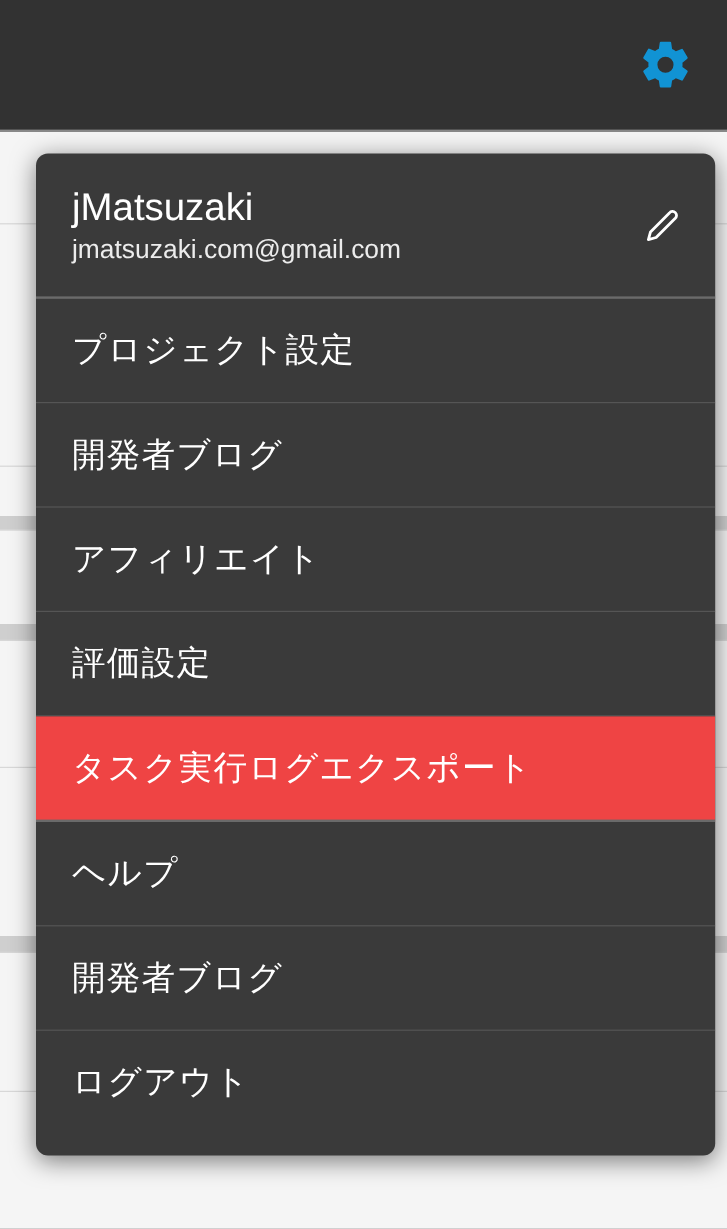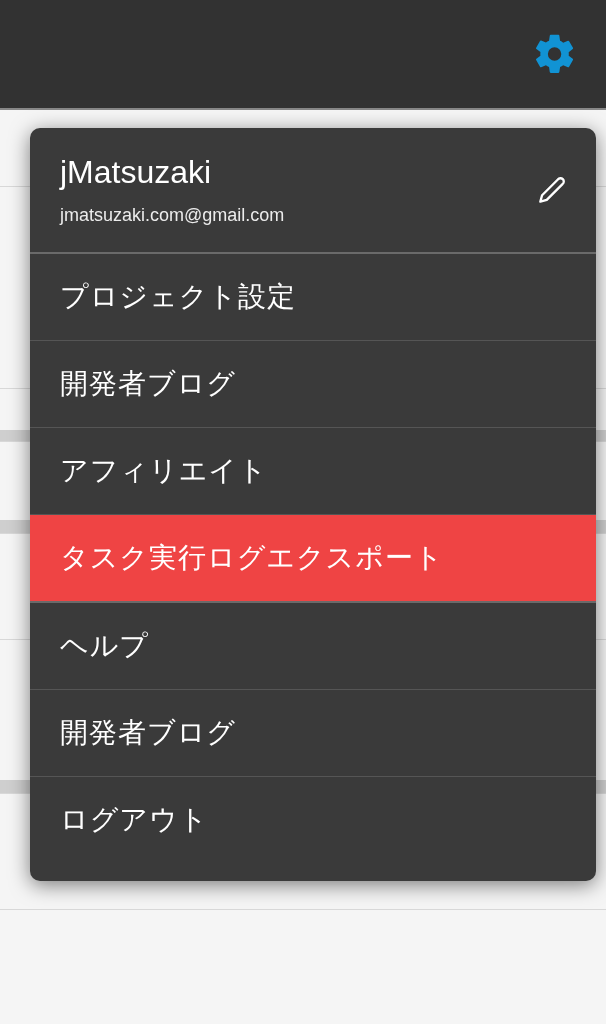--- a/index.html
+++ b/index.html
@@ -71,7 +71,7 @@
     .profile-text {
       display: flex;
       flex-direction: column;
-      gap: 14px;
+      gap: 4px;
     }
     .profile-name {
       color: #fff;

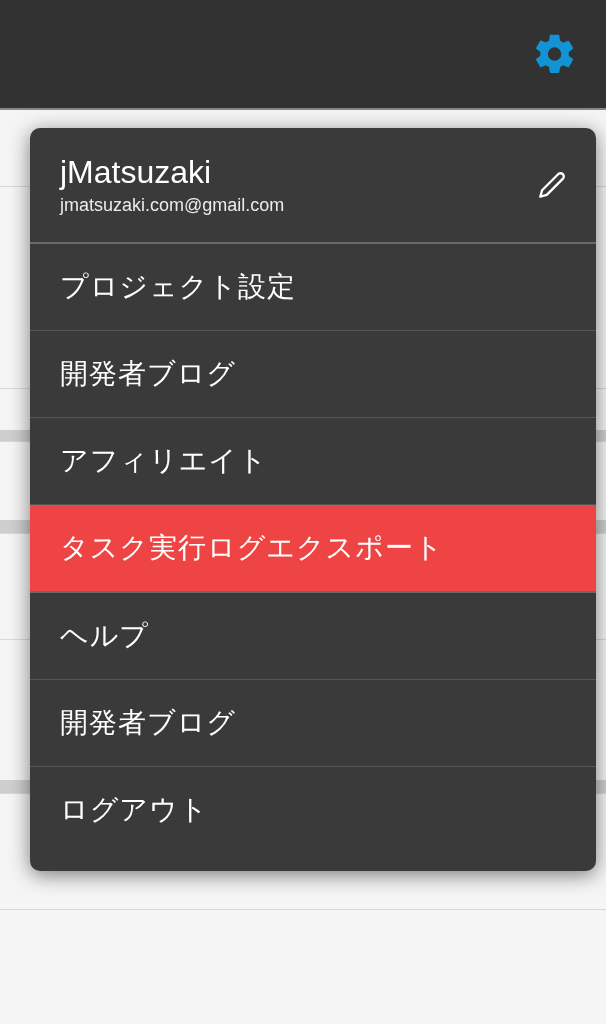--- a/index.html
+++ b/index.html
@@ -80,7 +80,7 @@
     }
     .profile-email {
       color: #ececec;
-      font-size: 18px;
+      font-size: 22px;
       font-weight: 400;
     }
     .edit-icon {

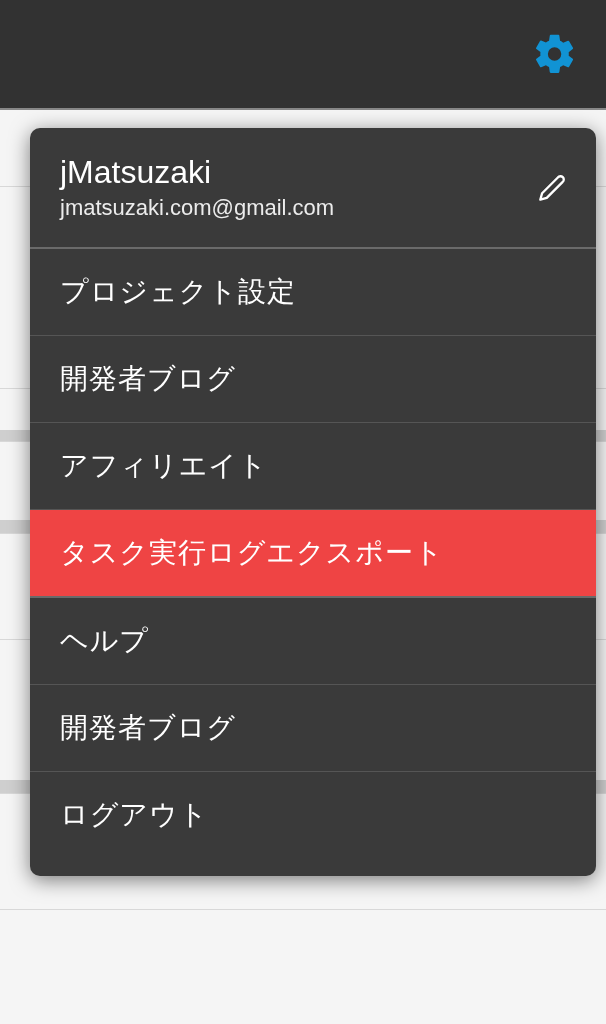--- a/index.html
+++ b/index.html
@@ -153,6 +153,9 @@
   <div class="menu-item">
     <span>アフィリエイト</span>
   </div>
+  <div class="menu-item">
+    <span>評価設定</span>
+  </div>
   <div class="menu-item highlighted section-divider">
     <span>タスク実行ログエクスポート</span>
   </div>

